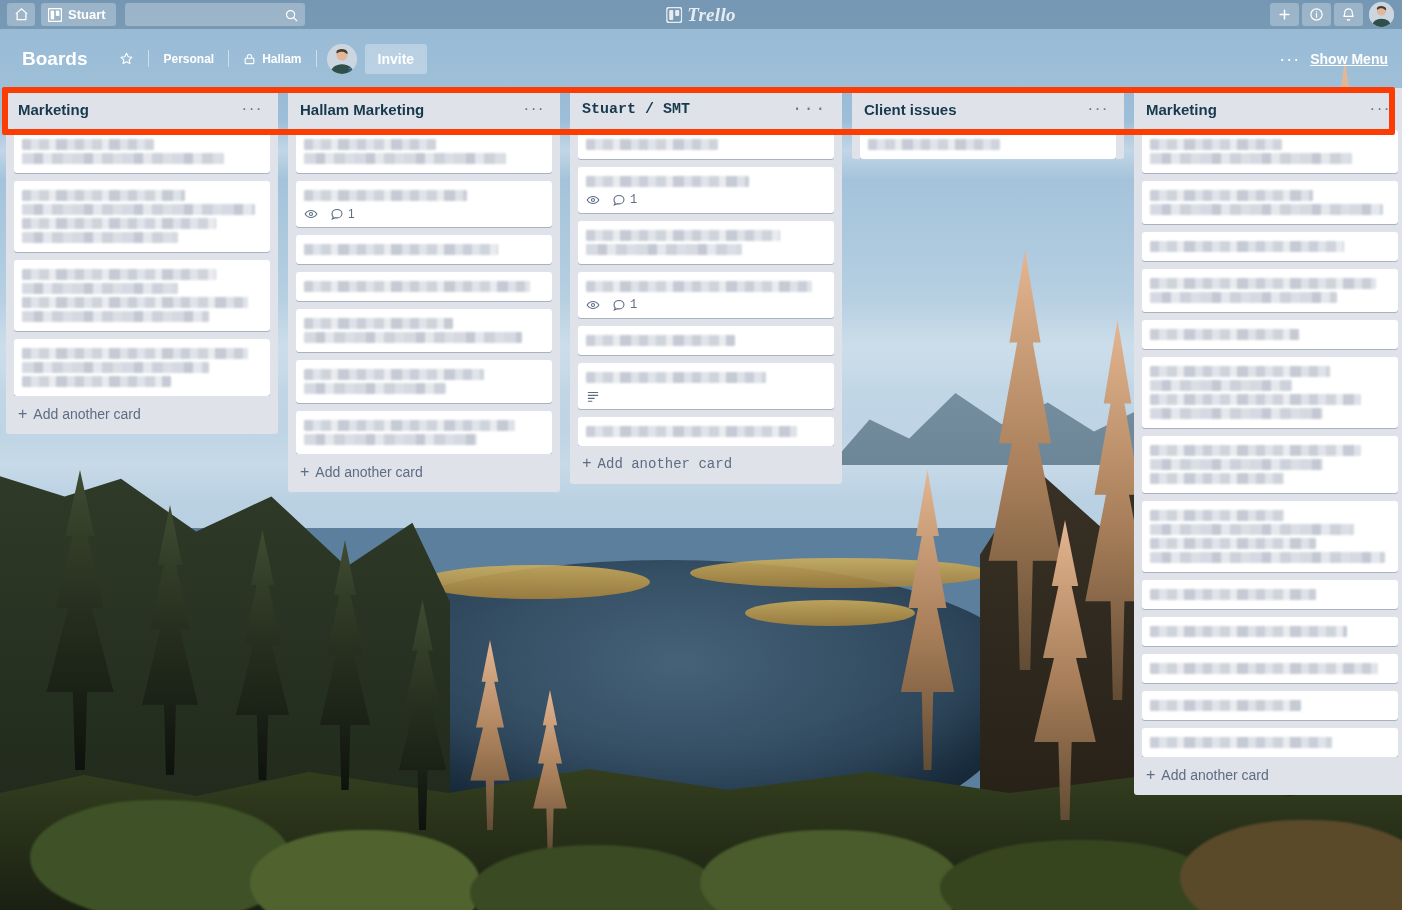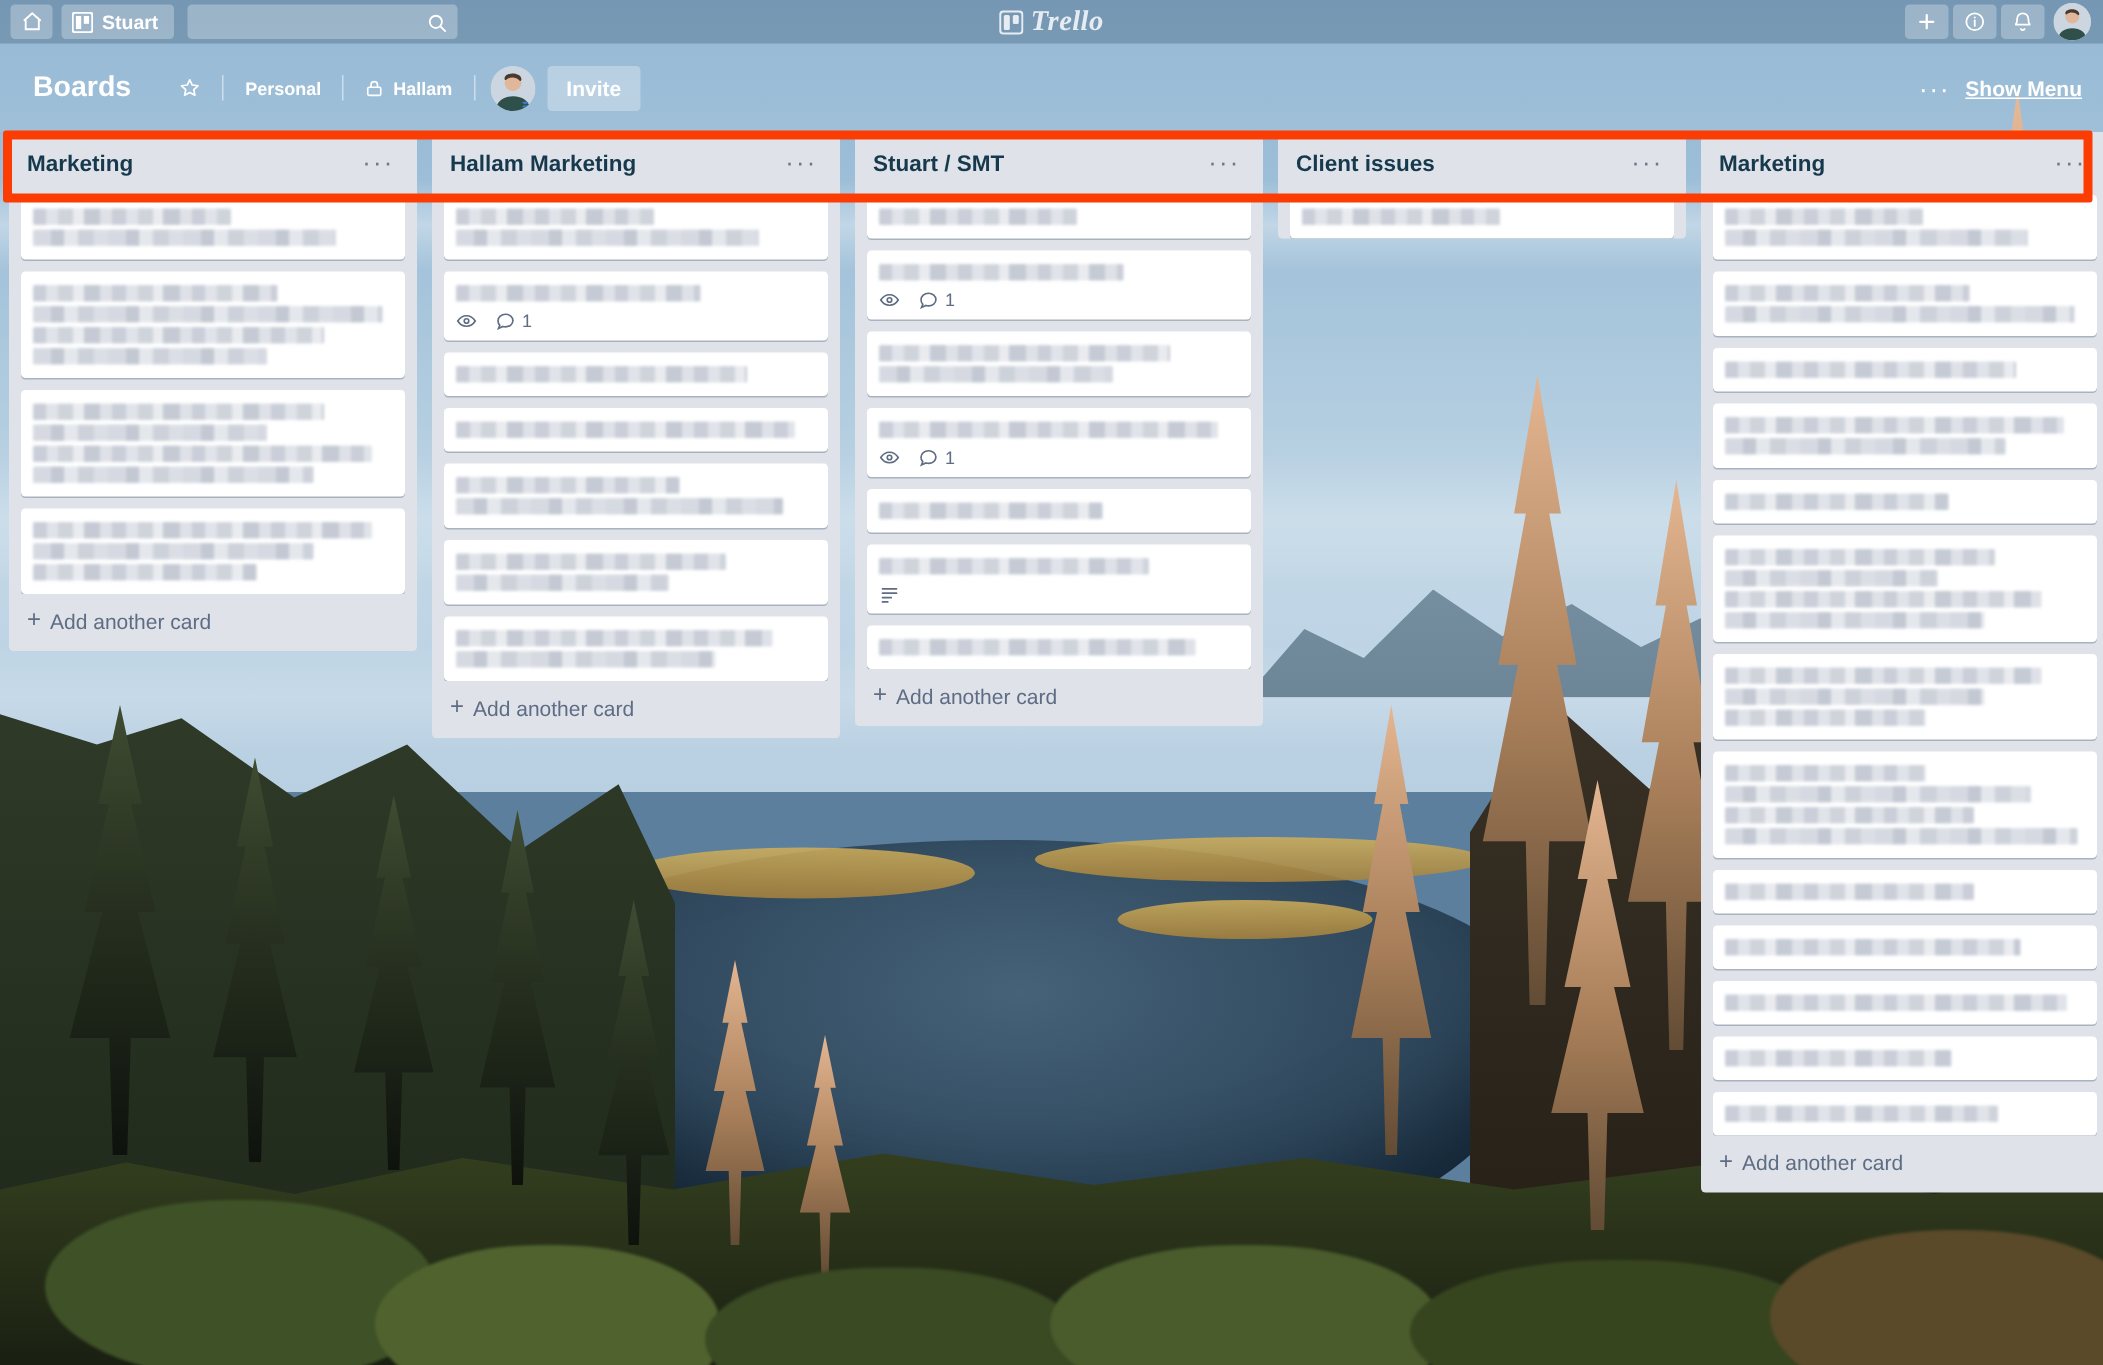--- a/index.html
+++ b/index.html
@@ -231,7 +231,7 @@
   
   #list-objectives { max-height: 478px; }
   #list-hallam     { max-height: 467px; }
-  #list-stuart     { max-height: 460px; }
+  #list-stuart     { max-height: 460px; font-family: Liberation Mono, monospace; }
   #list-client     { max-height: 78px; }
   #list-managers   { max-height: 818px; }
   #list-managers .cards { gap: 8px; }

